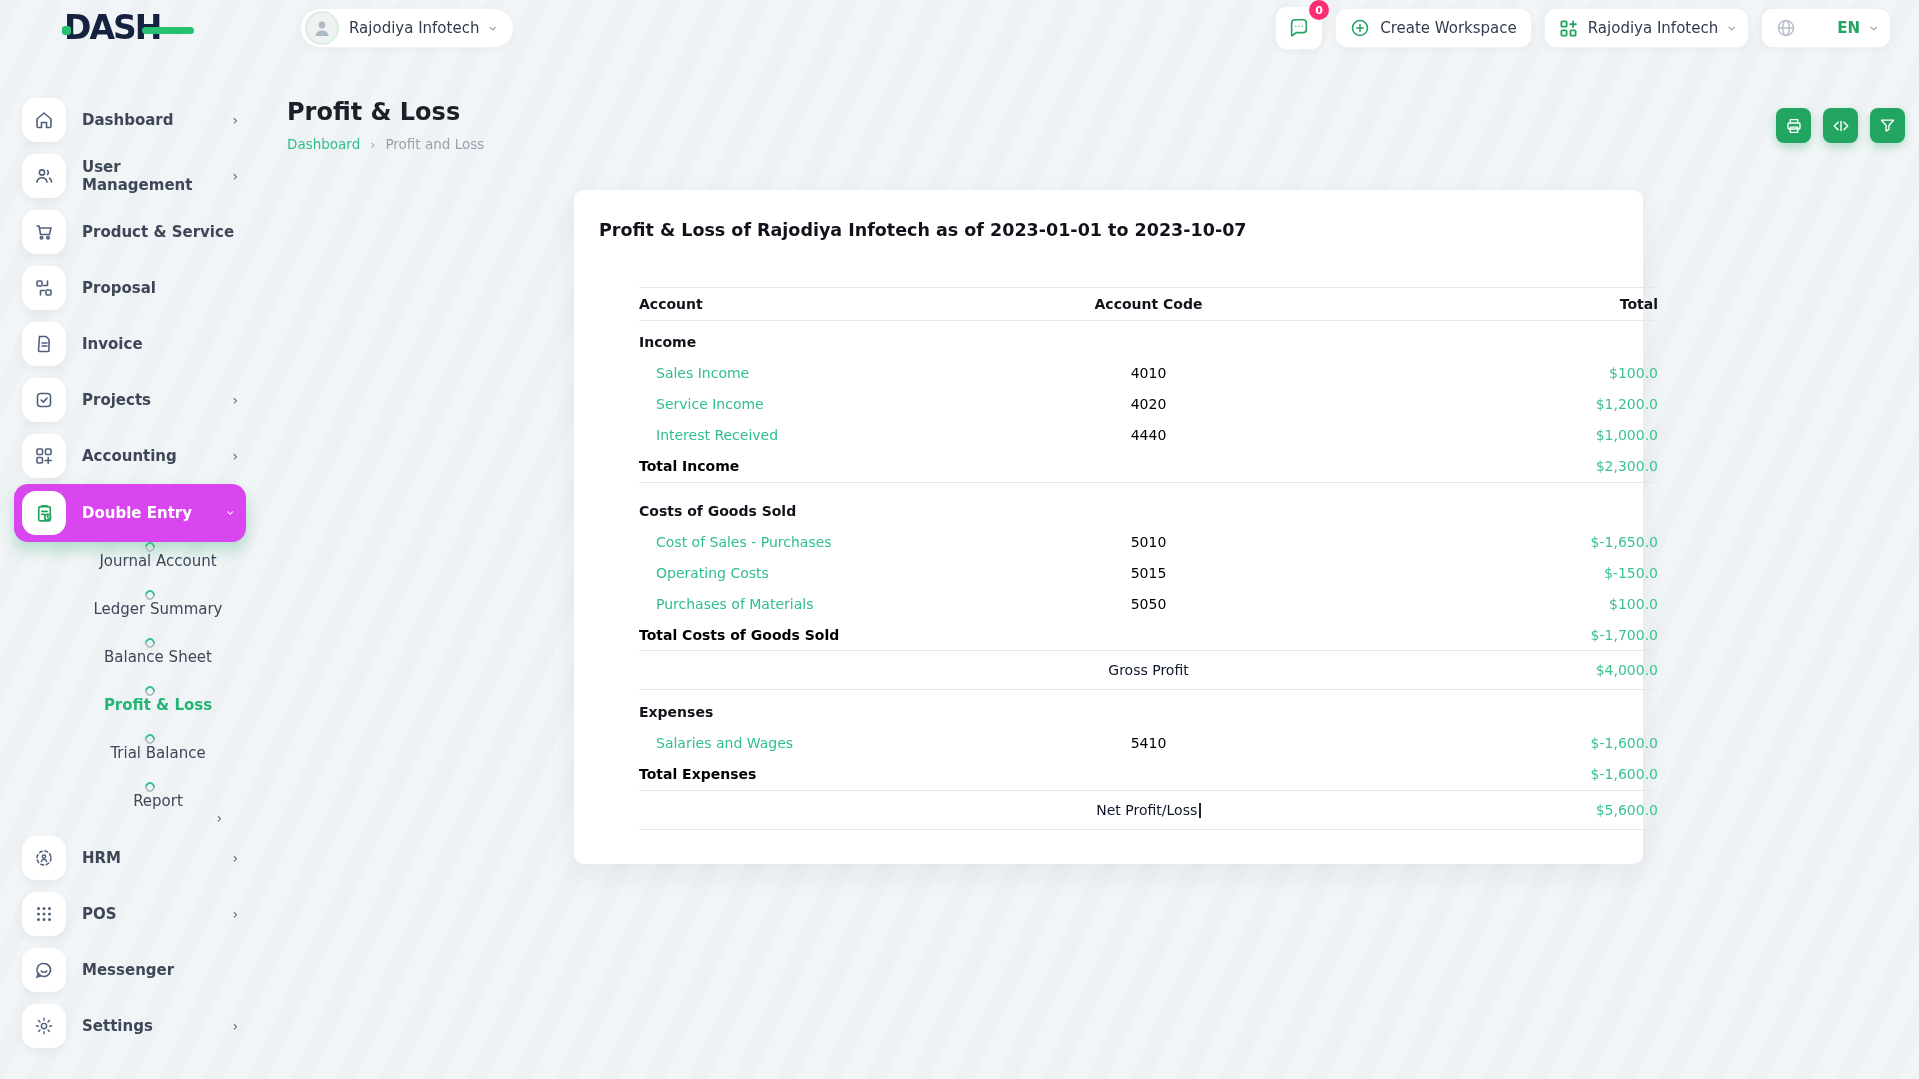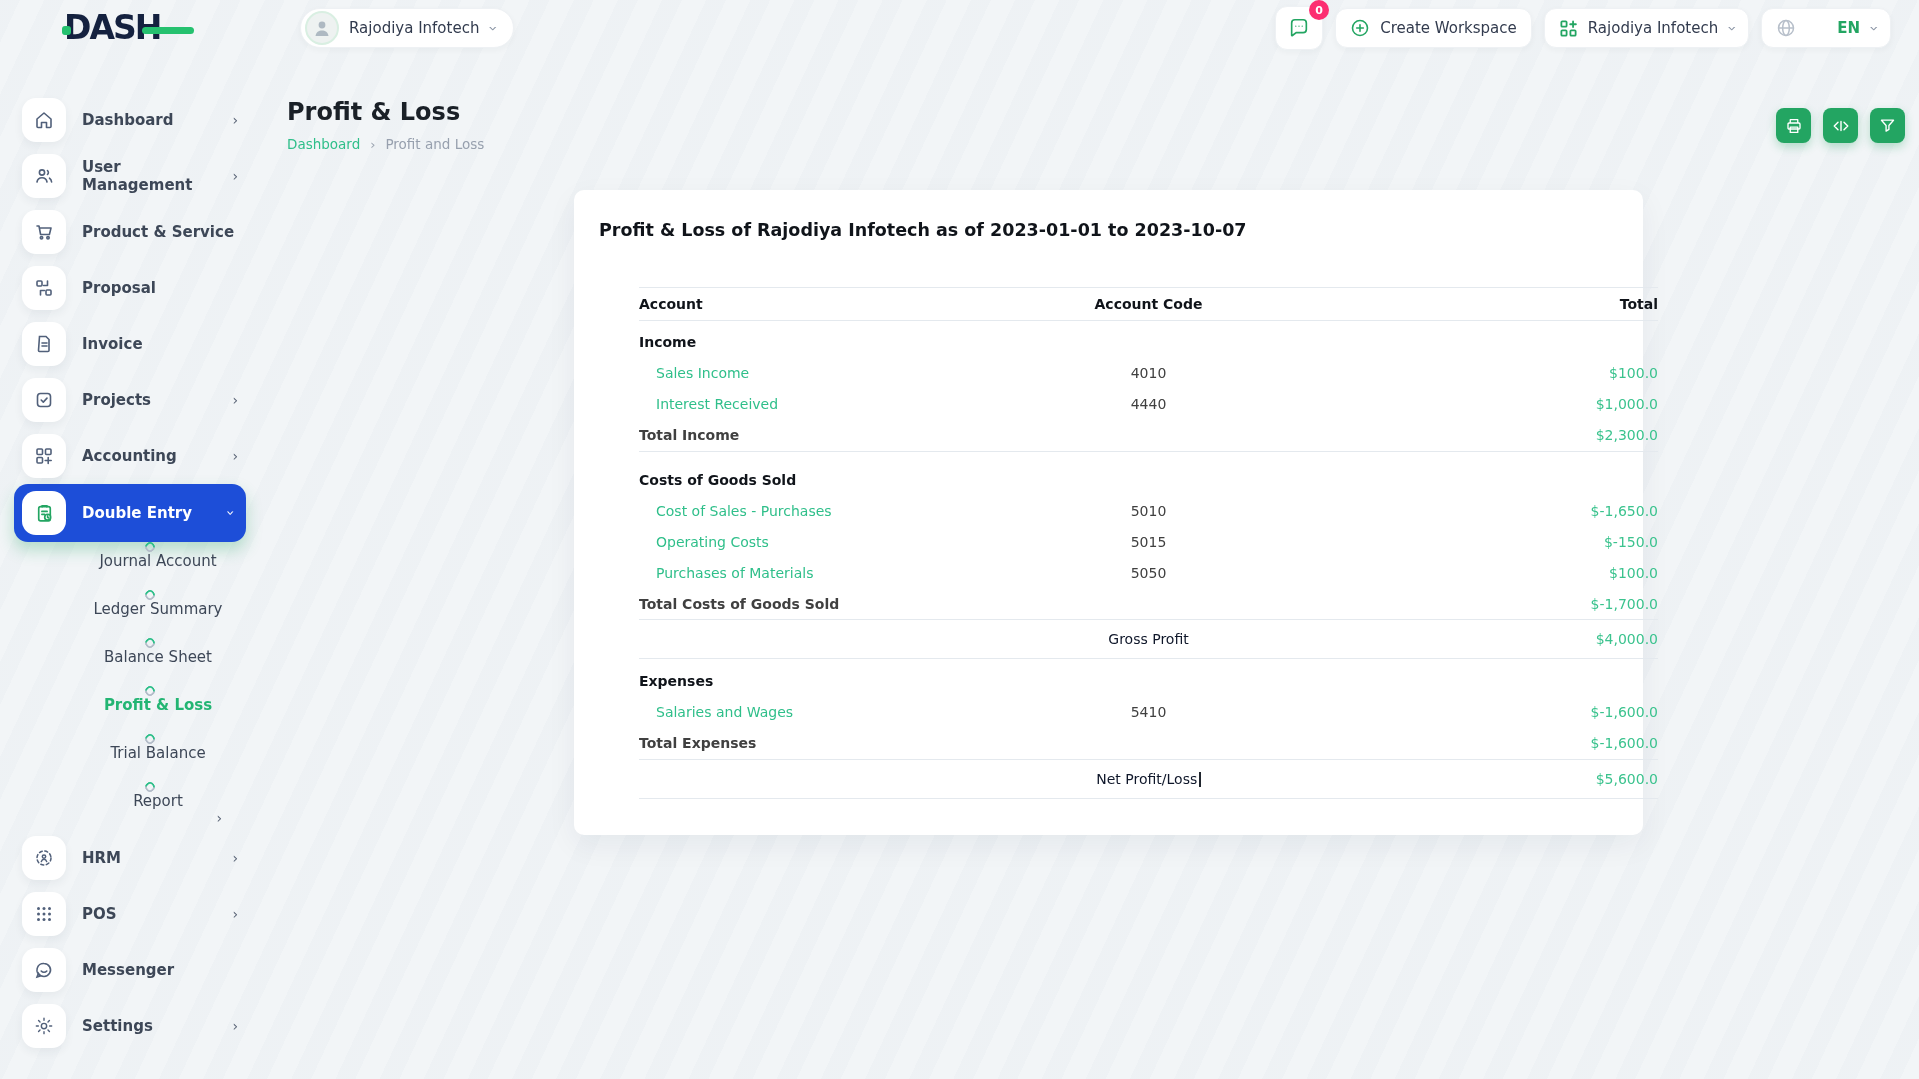--- a/index.html
+++ b/index.html
@@ -68,7 +68,7 @@
   .pl th.l, .pl td.l { text-align:left; }
   .pl th.c, .pl td.c { text-align:center; }
   .pl th.r, .pl td.r { text-align:right; }
-  .pl td { padding:7.5px 0; color:#404040; }
+  .pl td { padding:7.5px 0; color:#000000; }
   .pl tr.section td { font-weight:700; color:#10141a; padding-top:13px; }
   .pl tr.gap-border td { border-top:1px solid #e4e9ee; padding-top:20px; }
   .pl tr.after-summary td { padding-top:14px; }

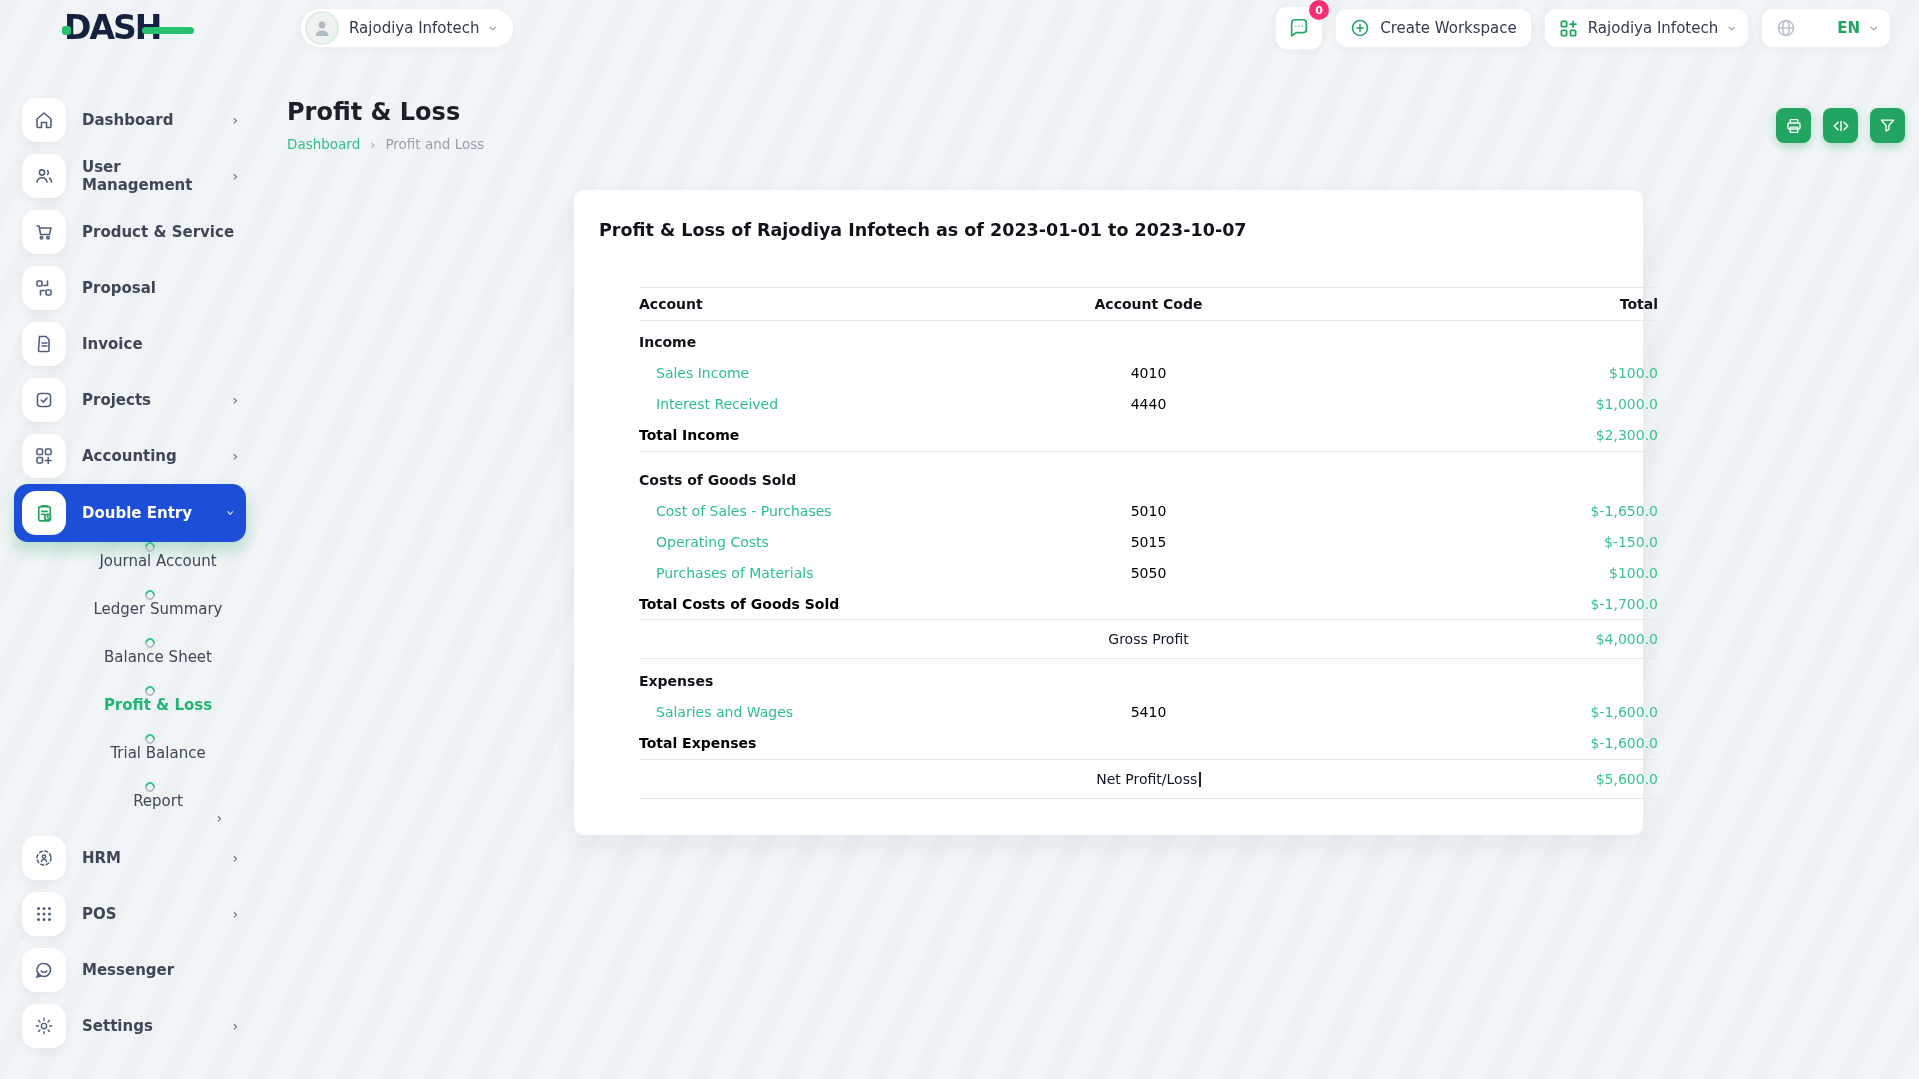--- a/index.html
+++ b/index.html
@@ -388,6 +388,11 @@
           <td class="r money">$100.0</td>
         </tr>
         <tr>
+          <td class="l acct">Service Income</td>
+          <td class="c">4020</td>
+          <td class="r money">$1,200.0</td>
+        </tr>
+        <tr>
           <td class="l acct">Interest Received</td>
           <td class="c">4440</td>
           <td class="r money">$1,000.0</td>

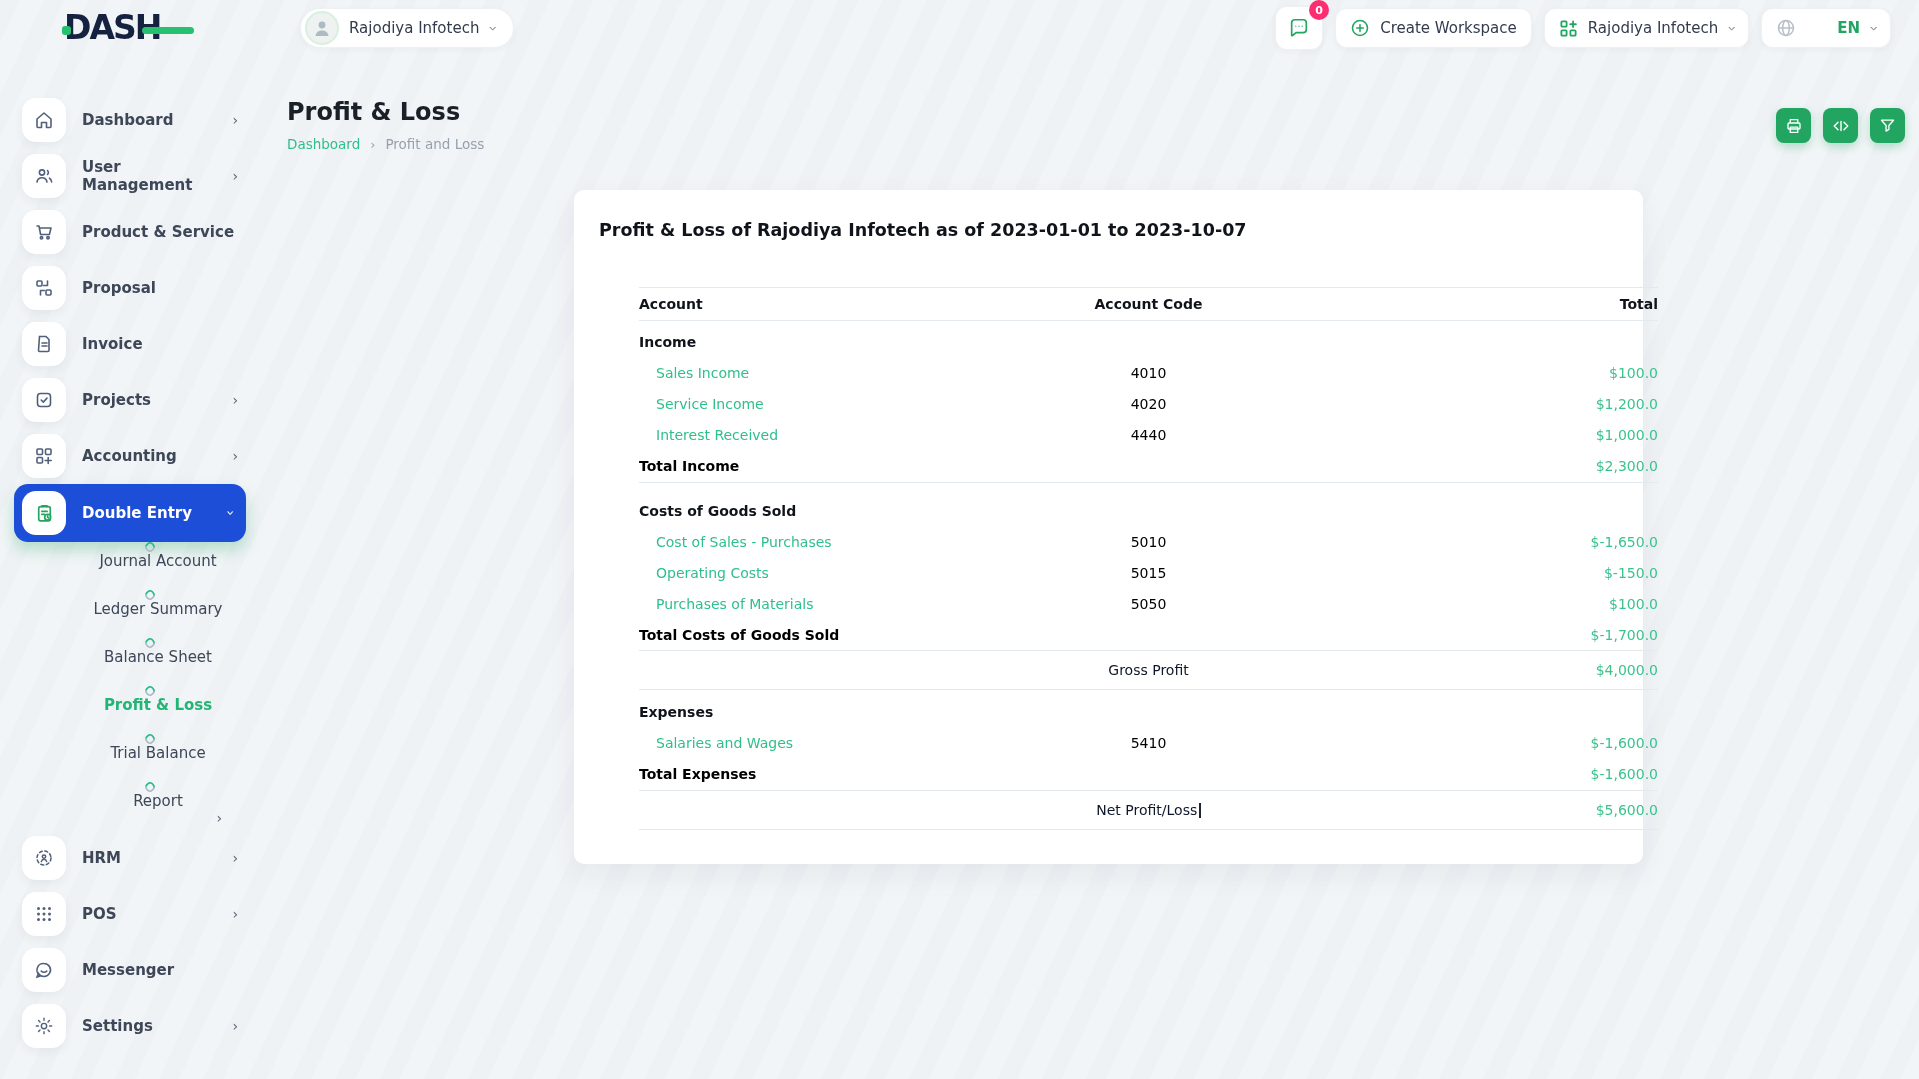--- a/index.html
+++ b/index.html
@@ -38,7 +38,7 @@
   .icon-sq { width:44px; height:44px; background:#fff; border-radius:14px; display:flex; align-items:center; justify-content:center; box-shadow:0 4px 10px rgba(40,50,70,.06); color:#51607a; flex:none; }
   .side-label { margin-left:16px; font-size:15px; font-weight:600; color:#3d4757; }
   .side-chev { margin-left:auto; color:#5c6678; font-size:14px; }
-  .side-item.active-pill { background:#1d4ed8; margin:0 14px; padding:0 12px 0 8px; border-radius:14px; height:58px; box-shadow:0 8px 16px rgba(35,165,98,.30); }
+  .side-item.active-pill { background:#d946ef; margin:0 14px; padding:0 12px 0 8px; border-radius:14px; height:58px; box-shadow:0 8px 16px rgba(35,165,98,.30); }
   .active-pill .icon-sq { color:#23a562; box-shadow:none; }
   .active-pill .side-label { color:#fff; font-weight:700; }
   .active-pill .side-chev { color:#fff; }

